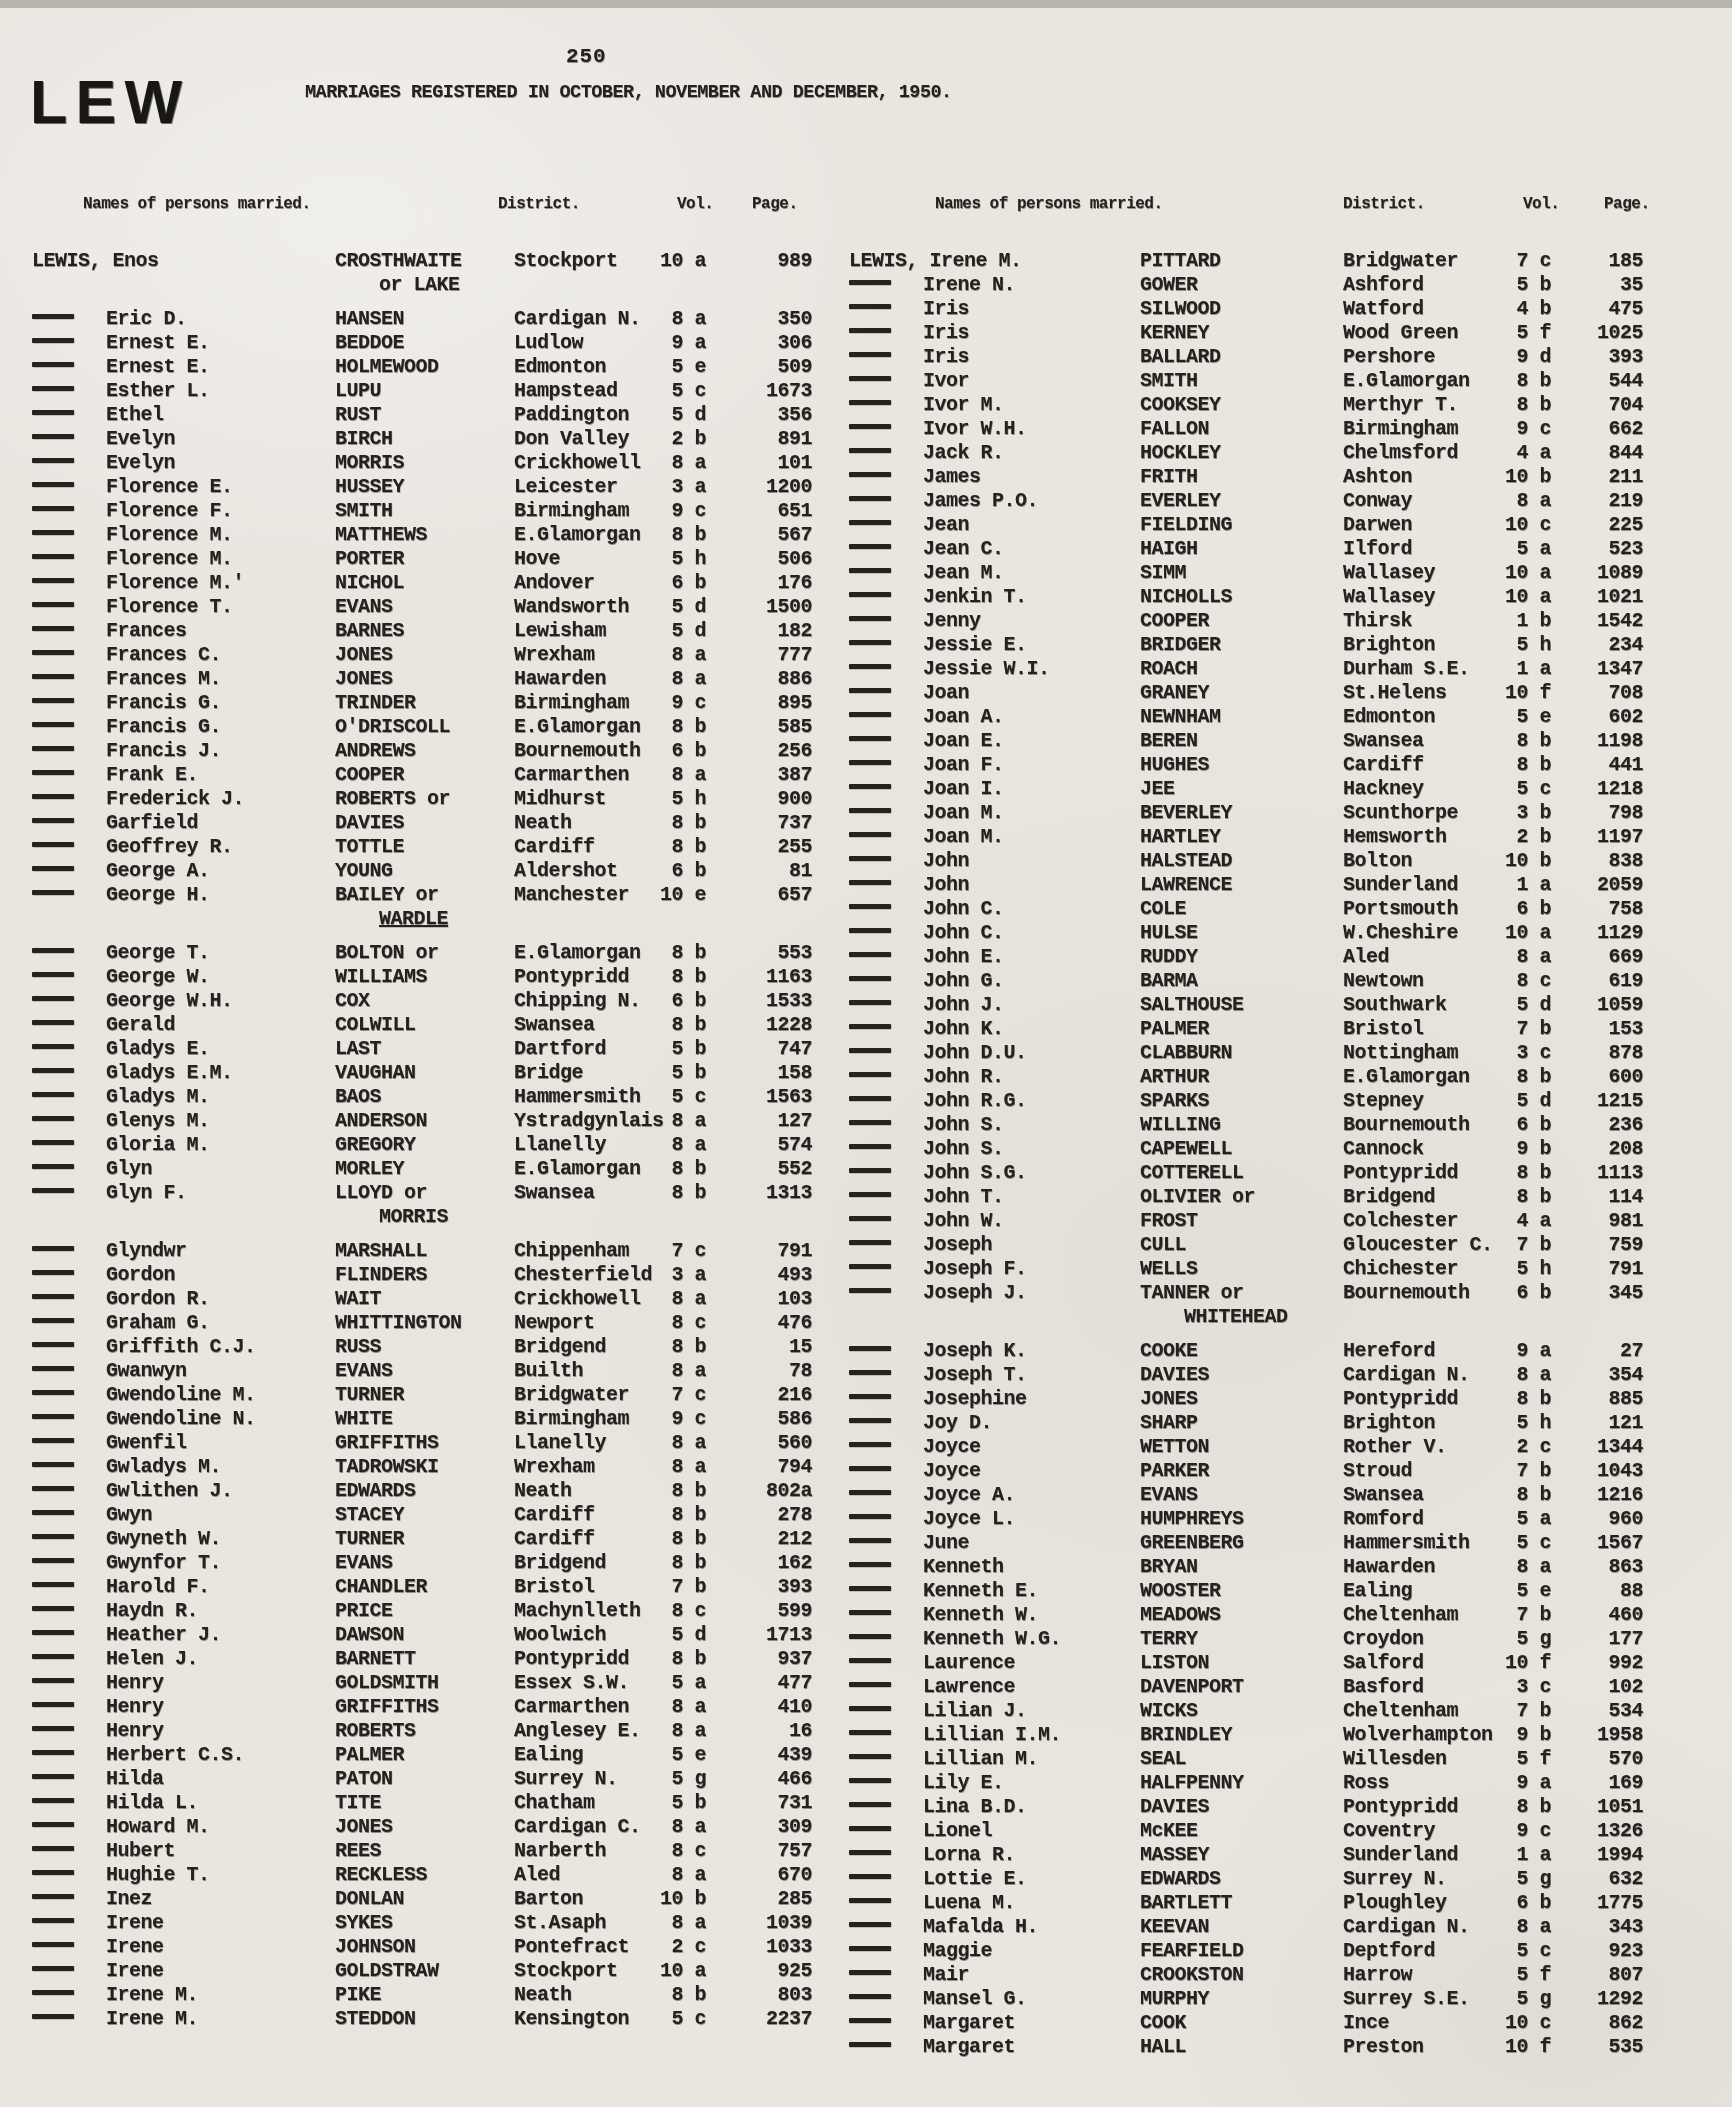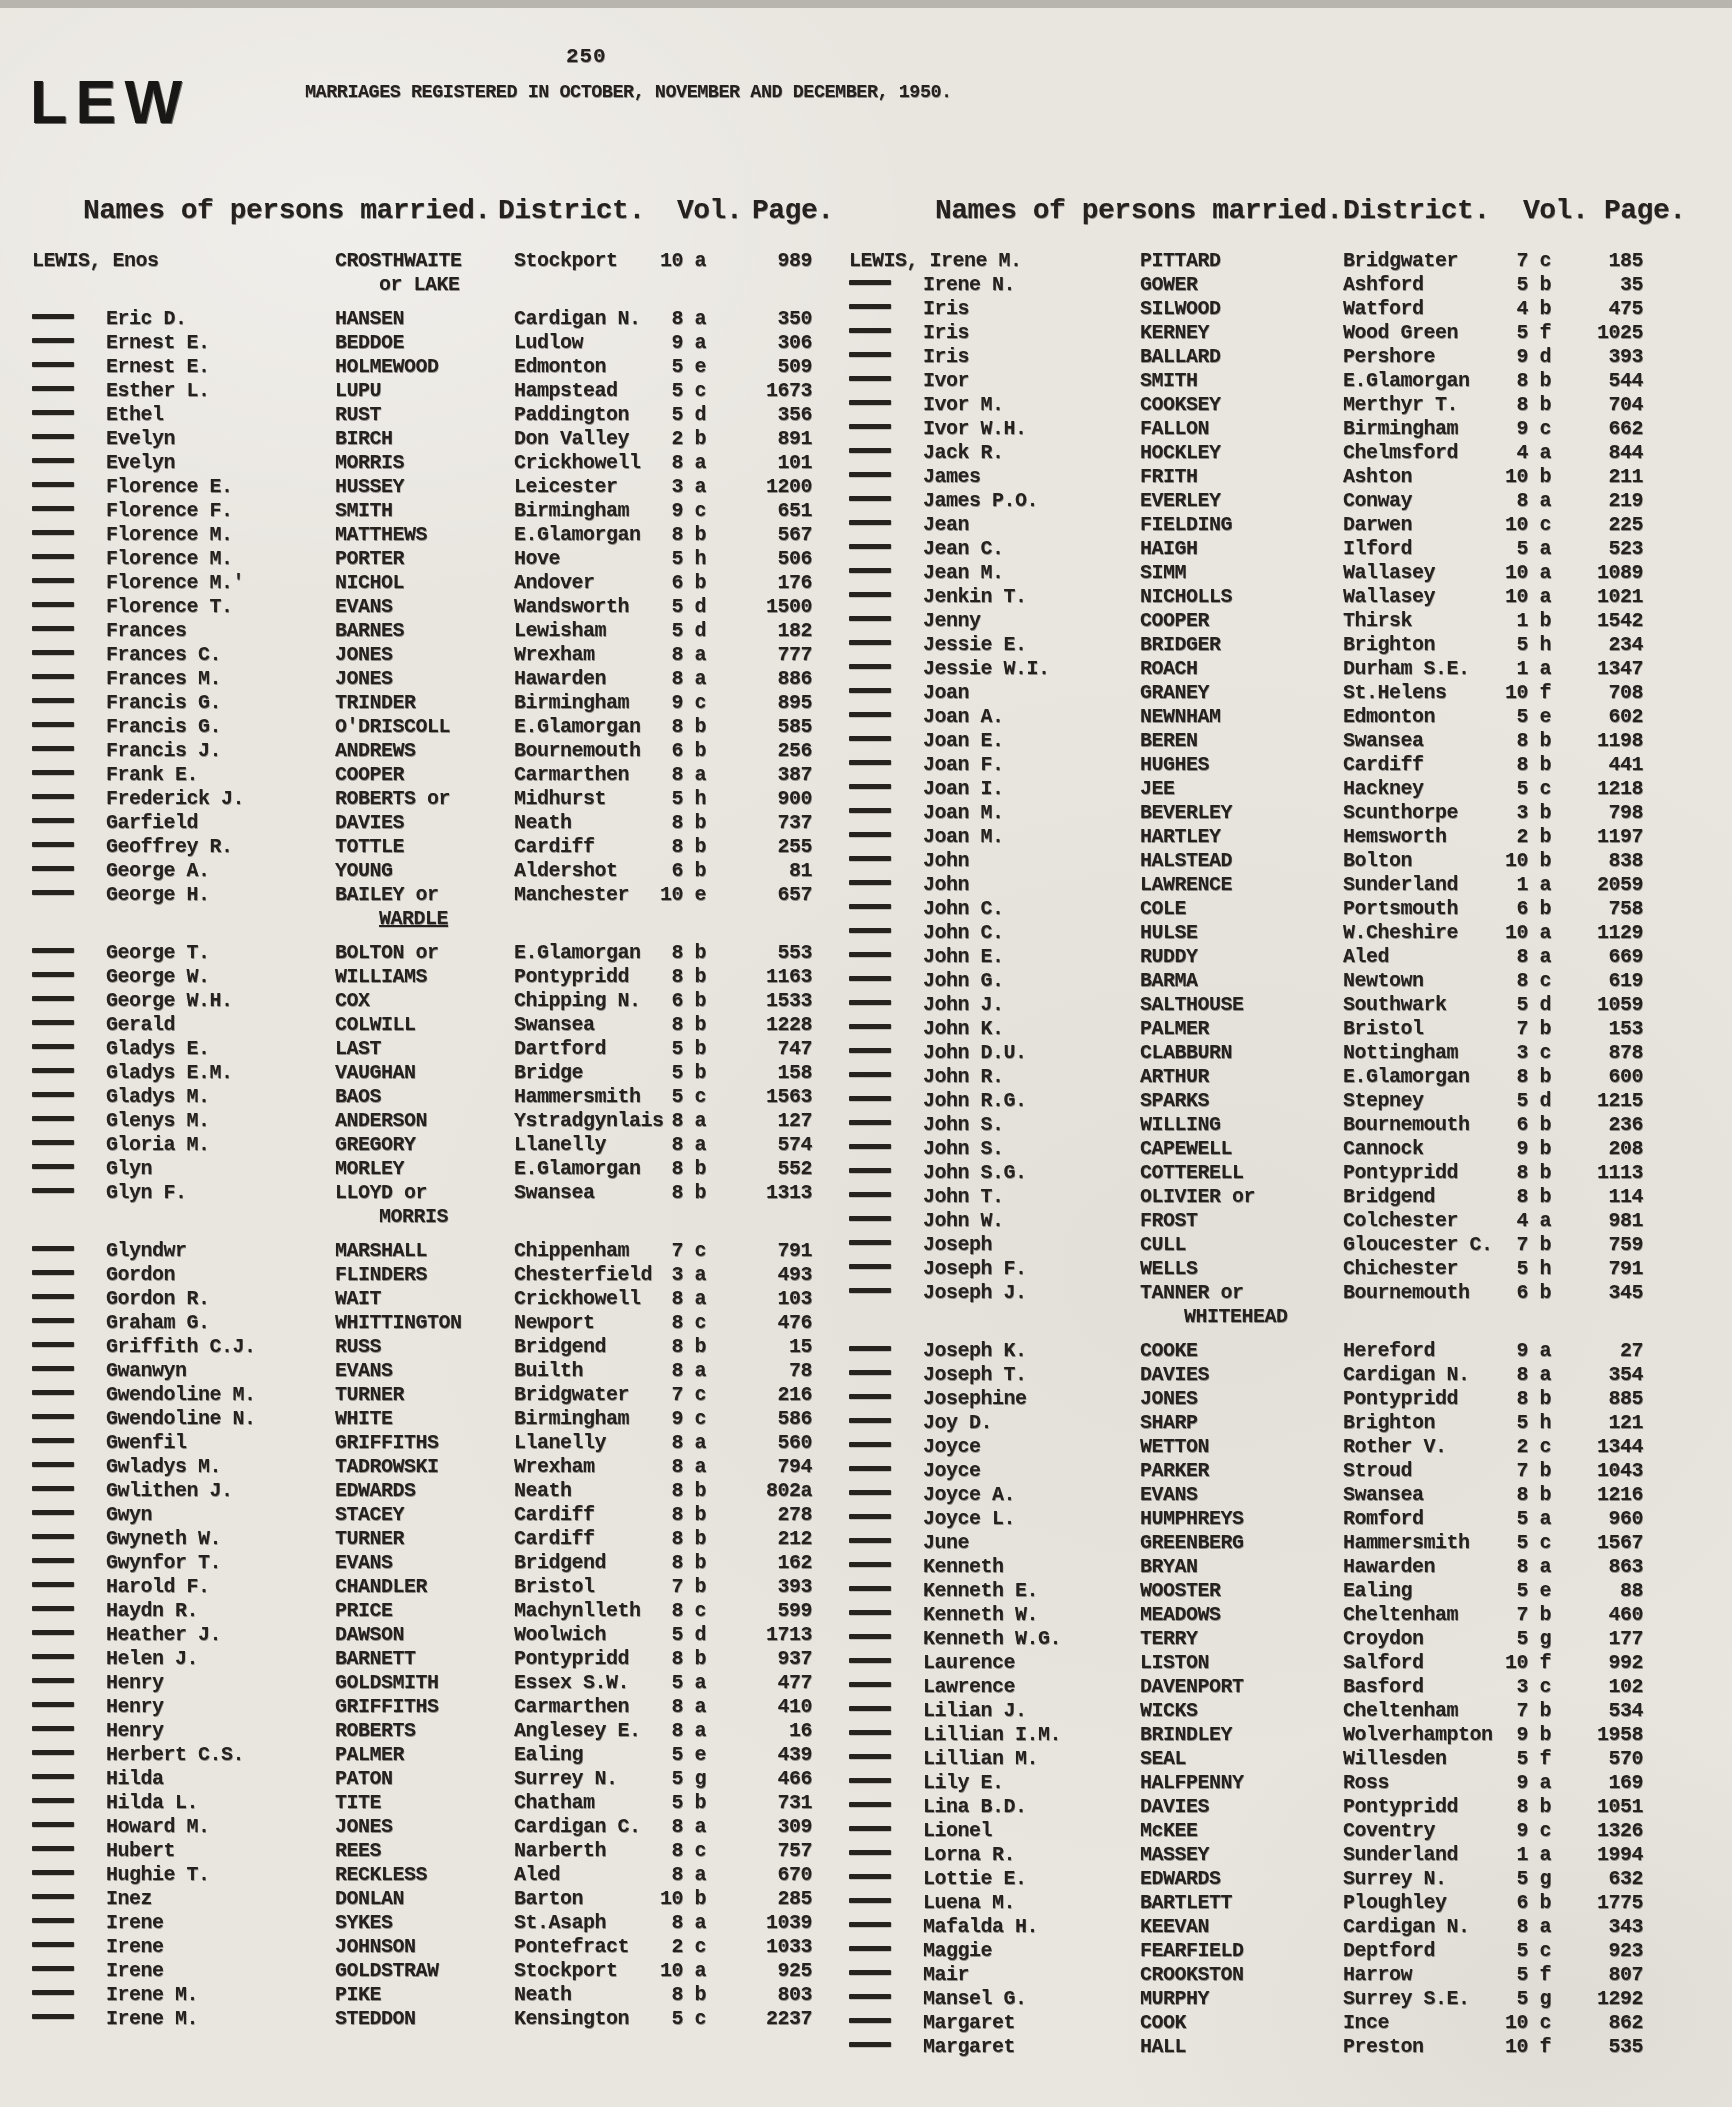--- a/index.html
+++ b/index.html
@@ -26,7 +26,7 @@
     text-shadow:0.9px 0.9px 0 rgba(25,23,21,.6);
   }
   .doc-title{ position:absolute; left:305px; top:74px; font-size:18.5px; letter-spacing:-0.5px; }
-  .colhead span{ position:absolute; top:187px; font-size:28px; letter-spacing:-0.5px; white-space:nowrap; }
+  .colhead span{ position:absolute; top:187px; font-size:16px; letter-spacing:-0.5px; white-space:nowrap; }
   .h-names-l{ left:83px; }  .h-district-l{ left:498px; } .h-vol-l{ left:677px; } .h-page-l{ left:752px; }
   .h-names-r{ left:935px; } .h-district-r{ left:1343px; } .h-vol-r{ left:1523px; } .h-page-r{ left:1604px; }
 

